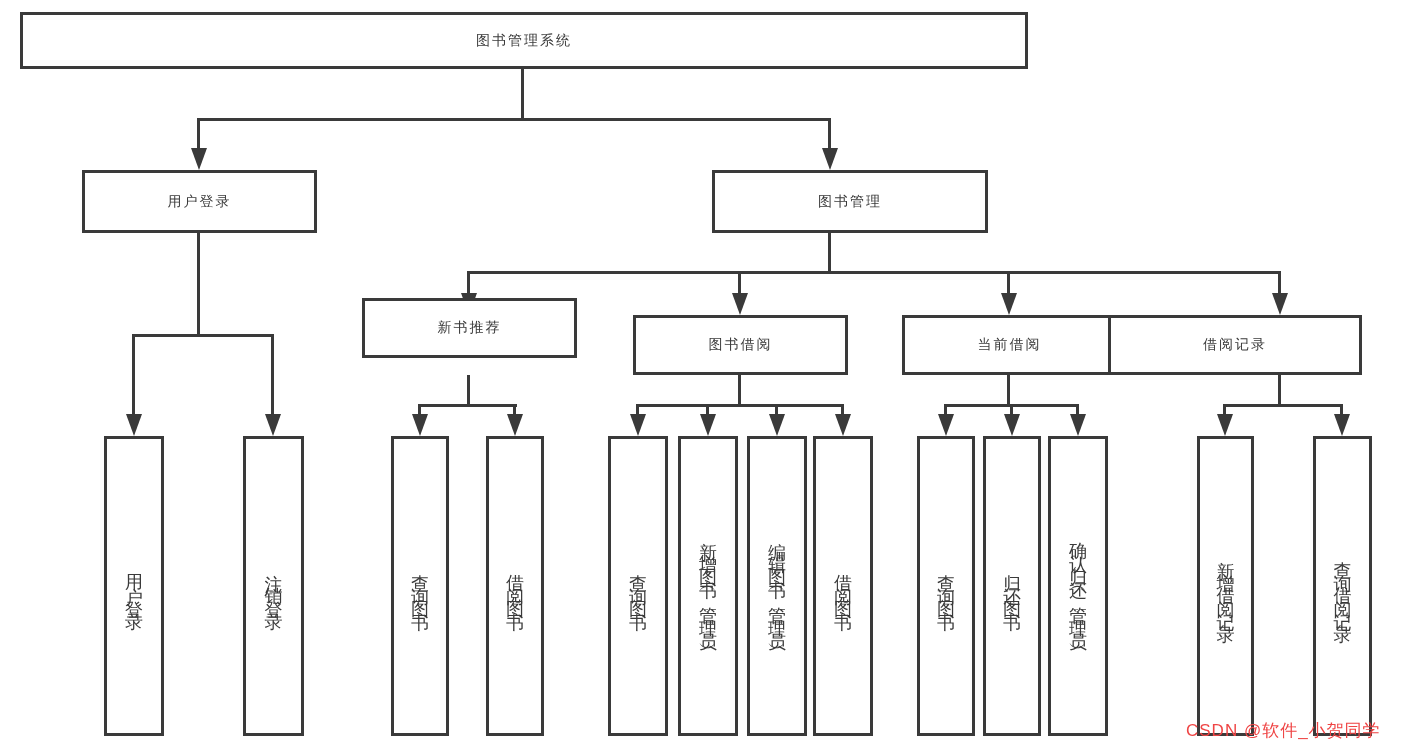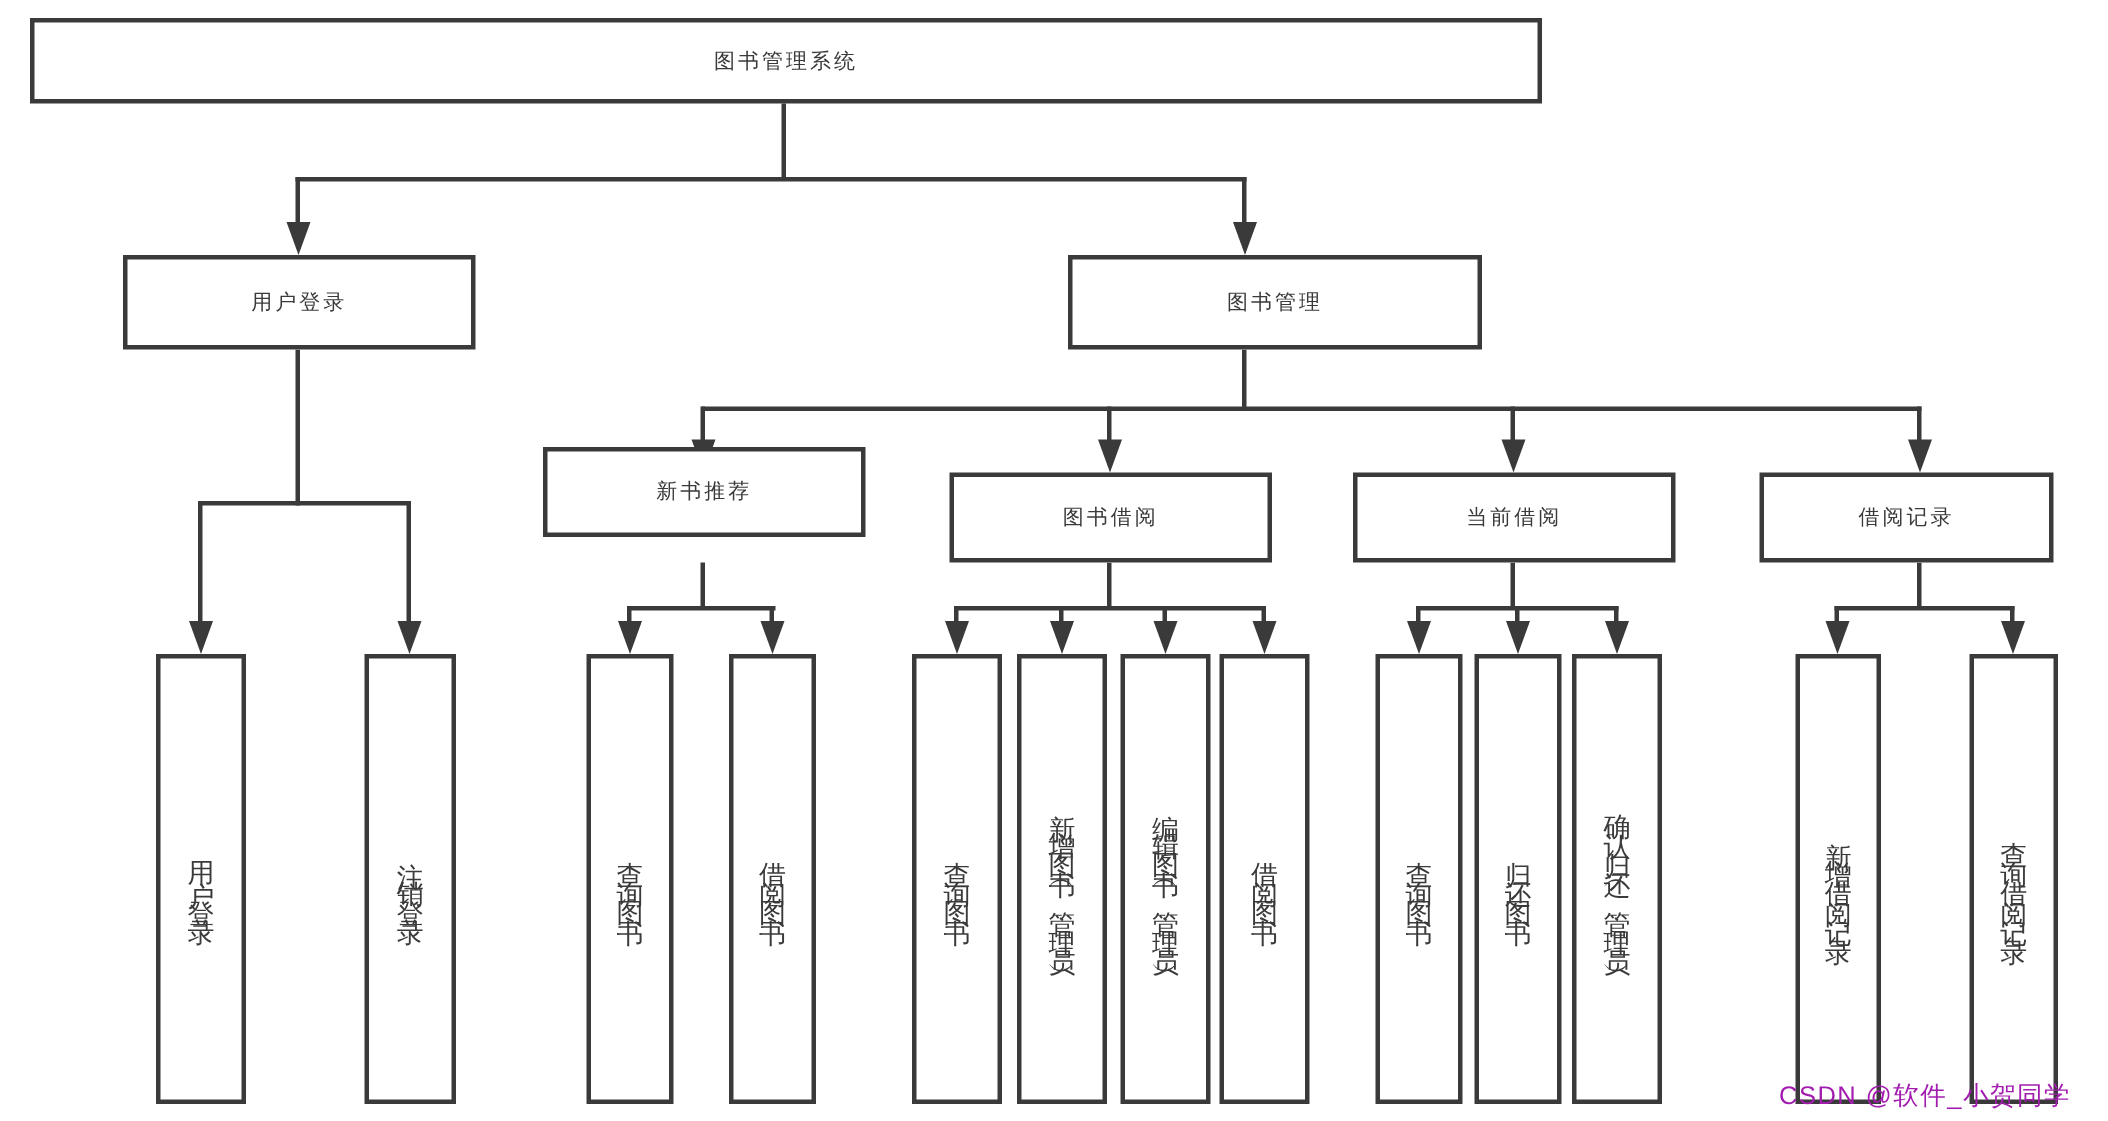--- a/index.html
+++ b/index.html
@@ -112,7 +112,7 @@
   <div class="box" style="left:633px;top:315px;width:215px;height:60px">
     <span class="lbl">图书借阅</span>
   </div>
-  <div class="box" style="left:1173px;top:315px;width:196px;height:60px">
+  <div class="box" style="left:1108px;top:315px;width:254px;height:60px">
     <span class="lbl">借阅记录</span>
   </div>
 

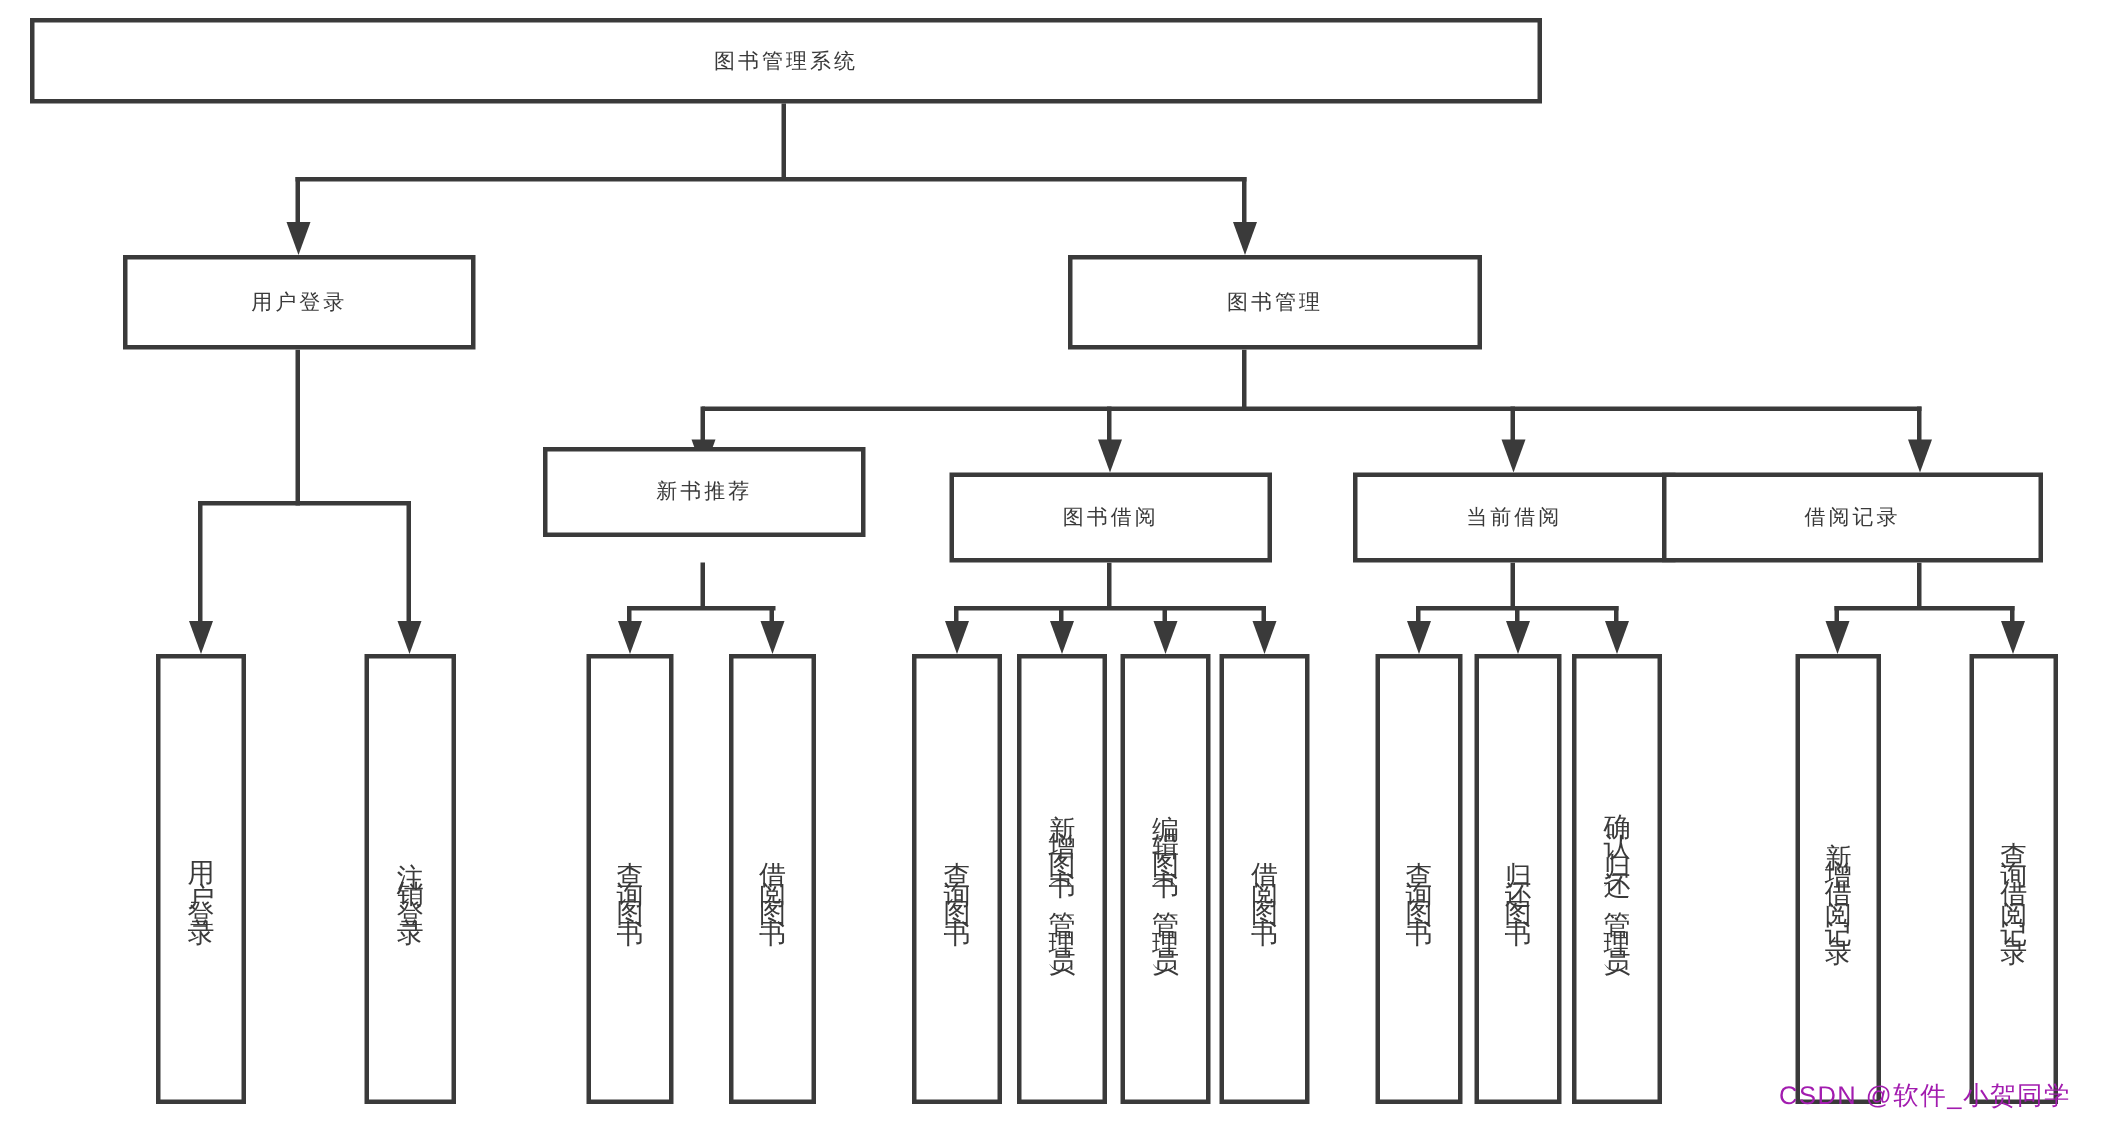--- a/index.html
+++ b/index.html
@@ -25,7 +25,7 @@
   }
   .watermark{
     position:absolute;left:1186px;top:719px;z-index:10;
-    font-size:17px;letter-spacing:1px;color:#a21caf;white-space:nowrap;
+    font-size:17px;letter-spacing:1px;color:#ef4444;white-space:nowrap;
   }
 </style>
 </head>

